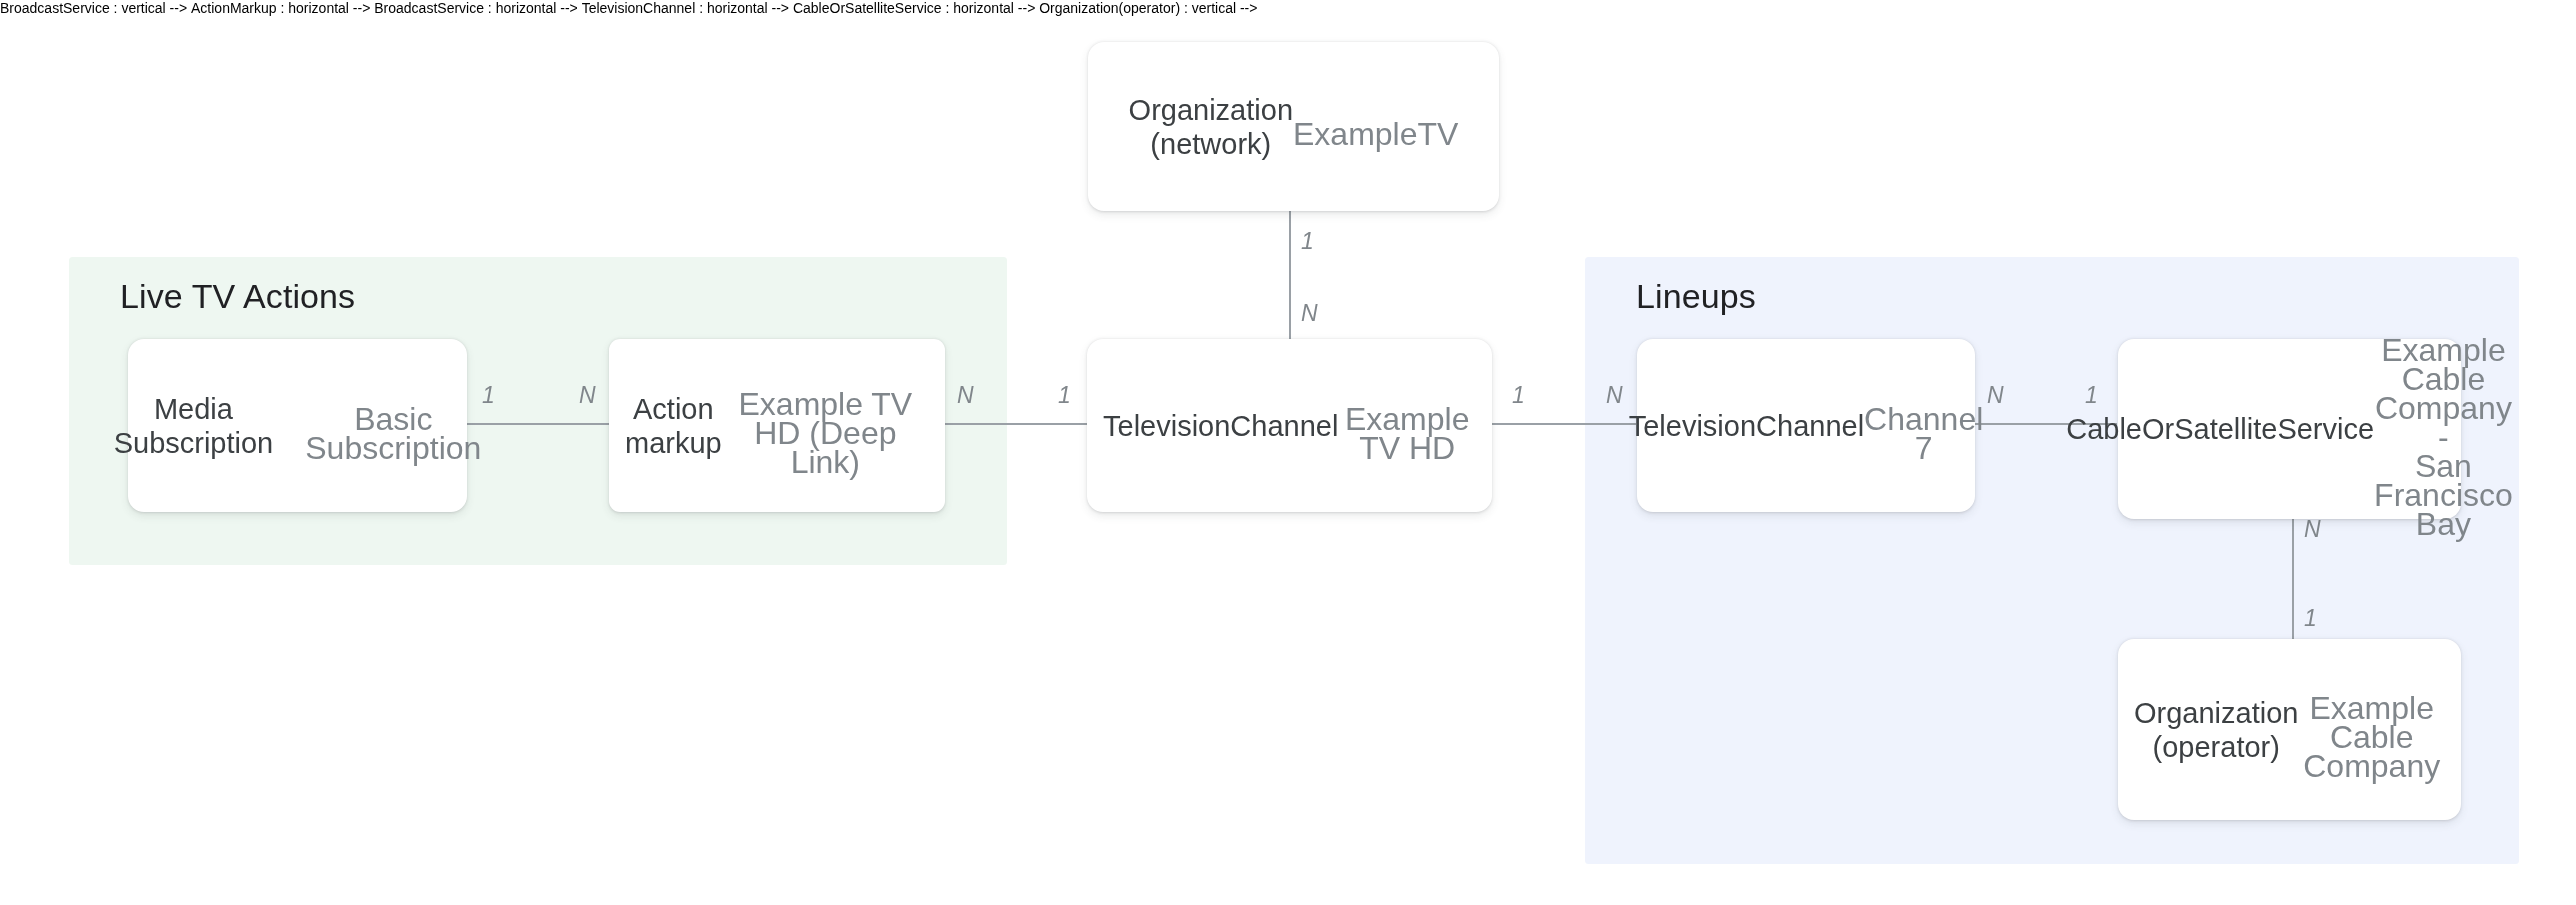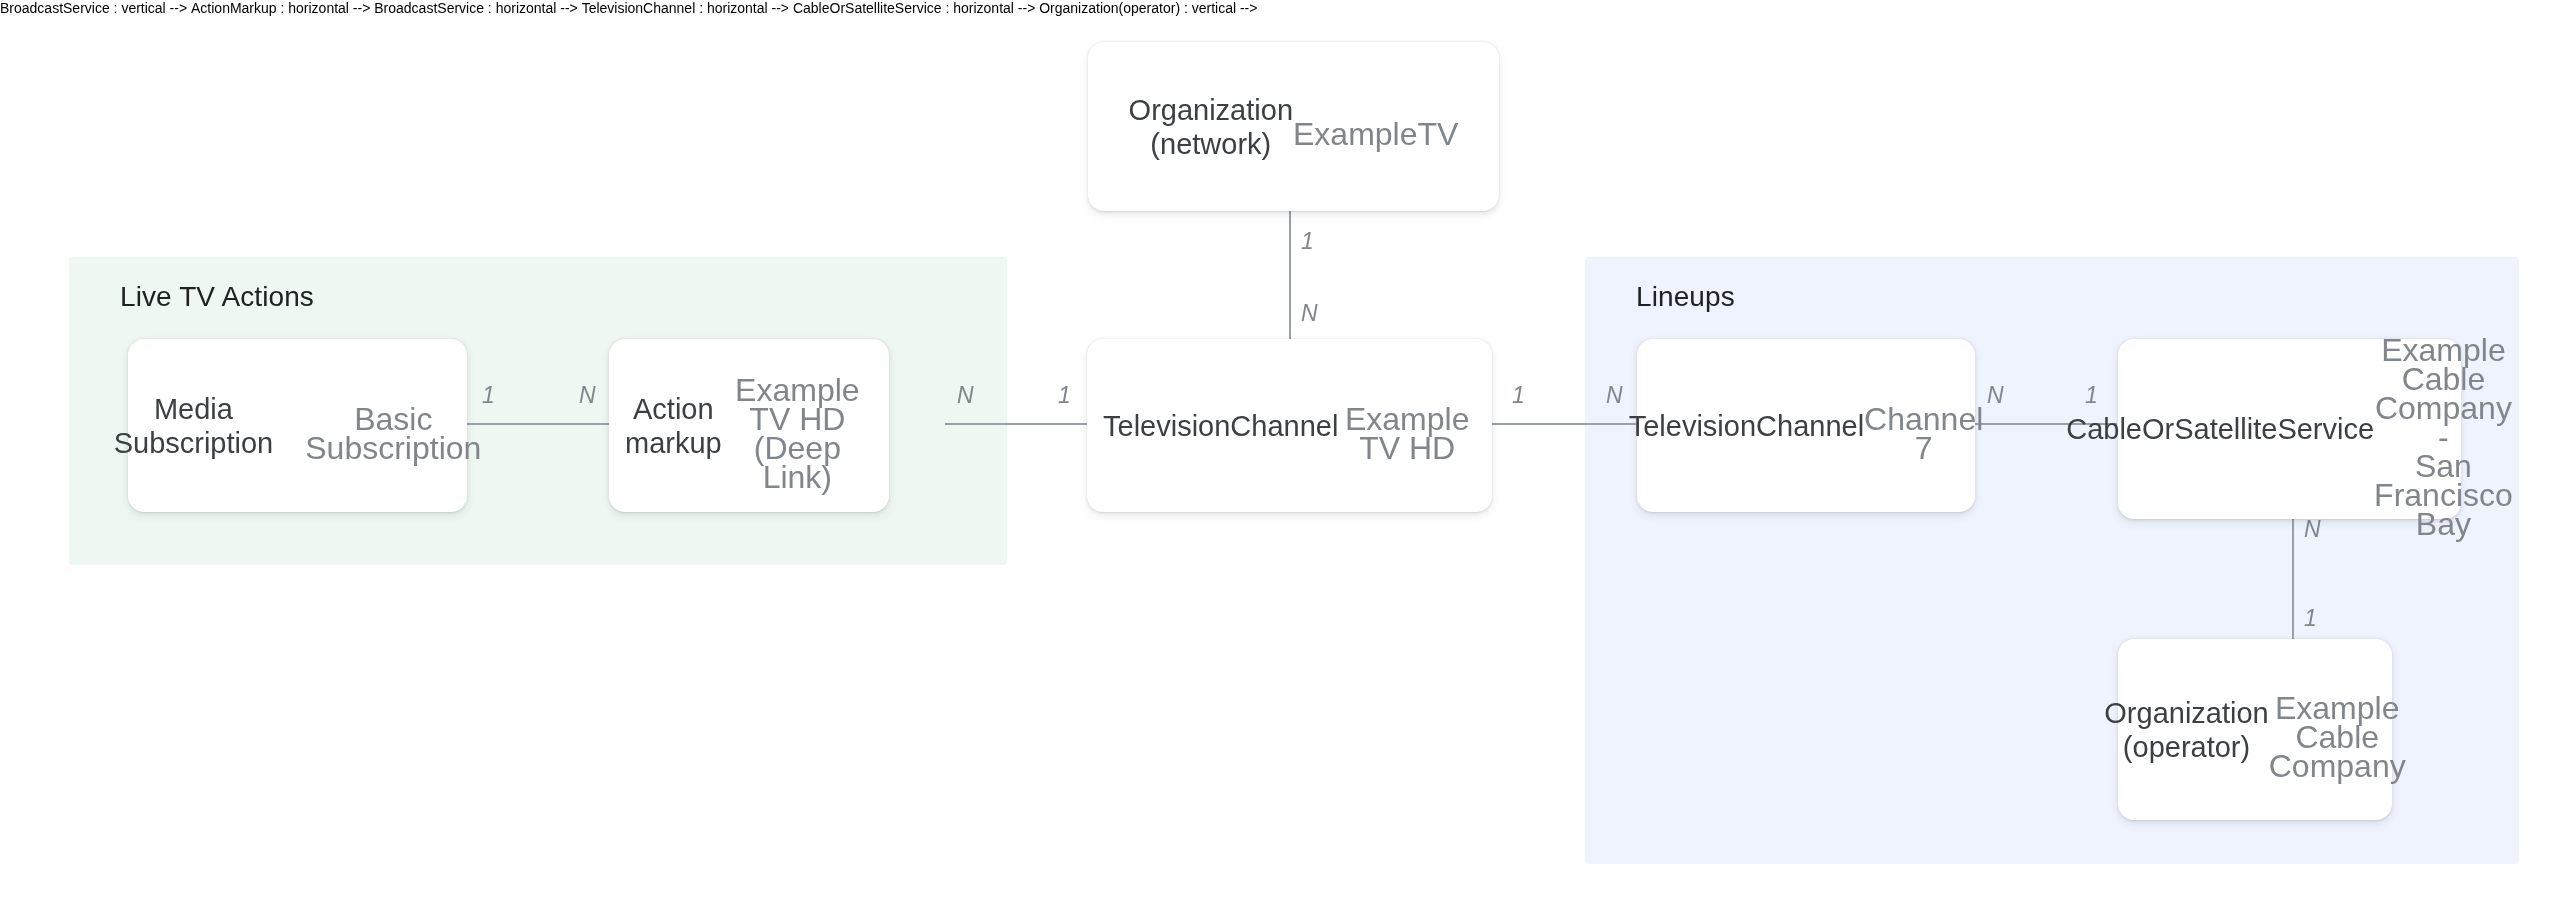--- a/index.html
+++ b/index.html
@@ -31,7 +31,7 @@
     position: absolute;
     top: 19.5px;
     left: 51px;
-    font-size: 28px;
+    font-size: 34px;
     line-height: 39px;
     color: #202124;
     font-weight: 400;

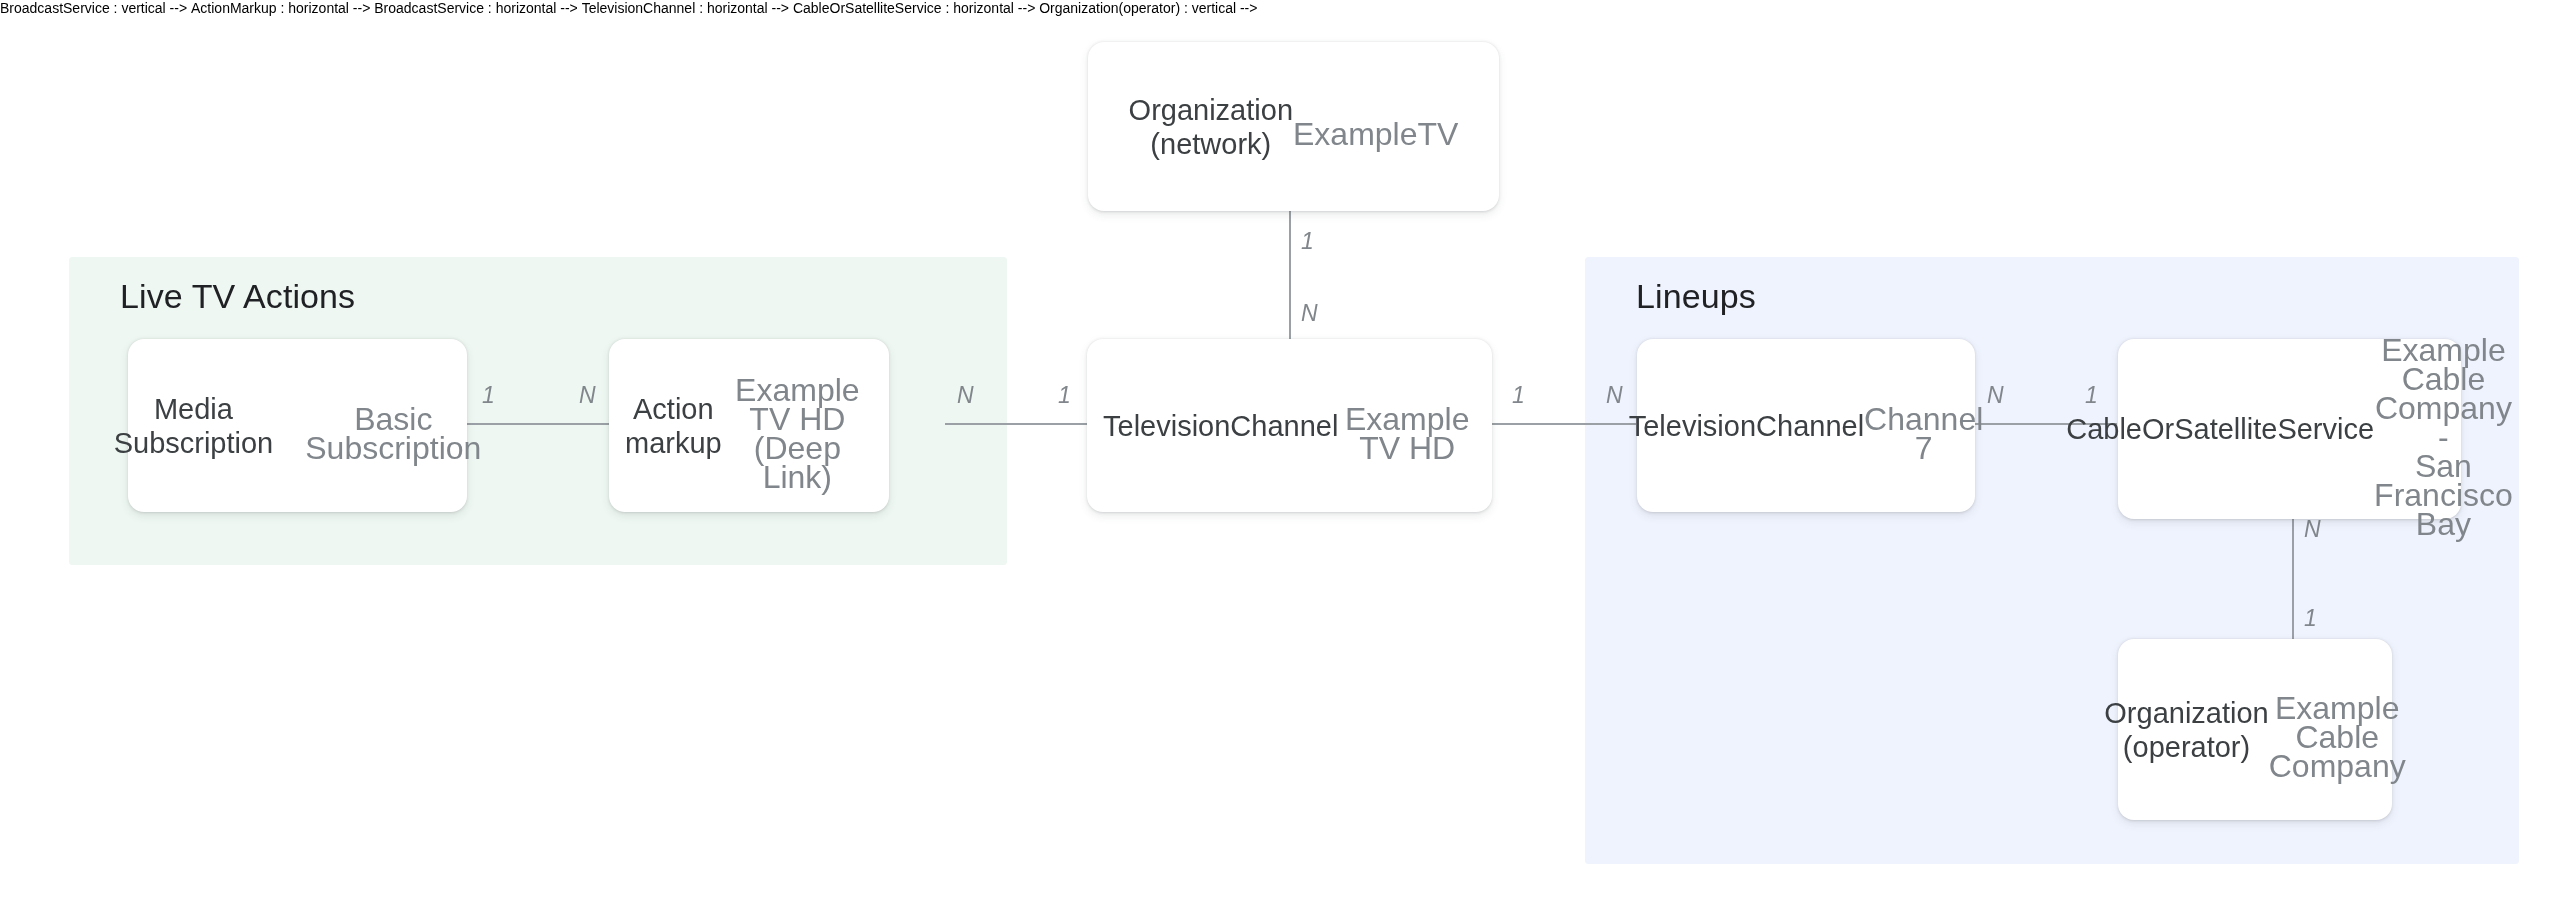--- a/index.html
+++ b/index.html
@@ -147,7 +147,7 @@
     <div class="node-sub">Basic Subscription</div>
   </div>
 
-  <div class="node" style="left:609px; top:339px; width:280px; height:173px;">
+  <div class="node" style="left:609px; top:339px; width:336px; height:173px;border-radius:11px;">
     <div class="node-title">Action markup</div>
     <div class="node-sub">Example TV HD (Deep Link)</div>
   </div>

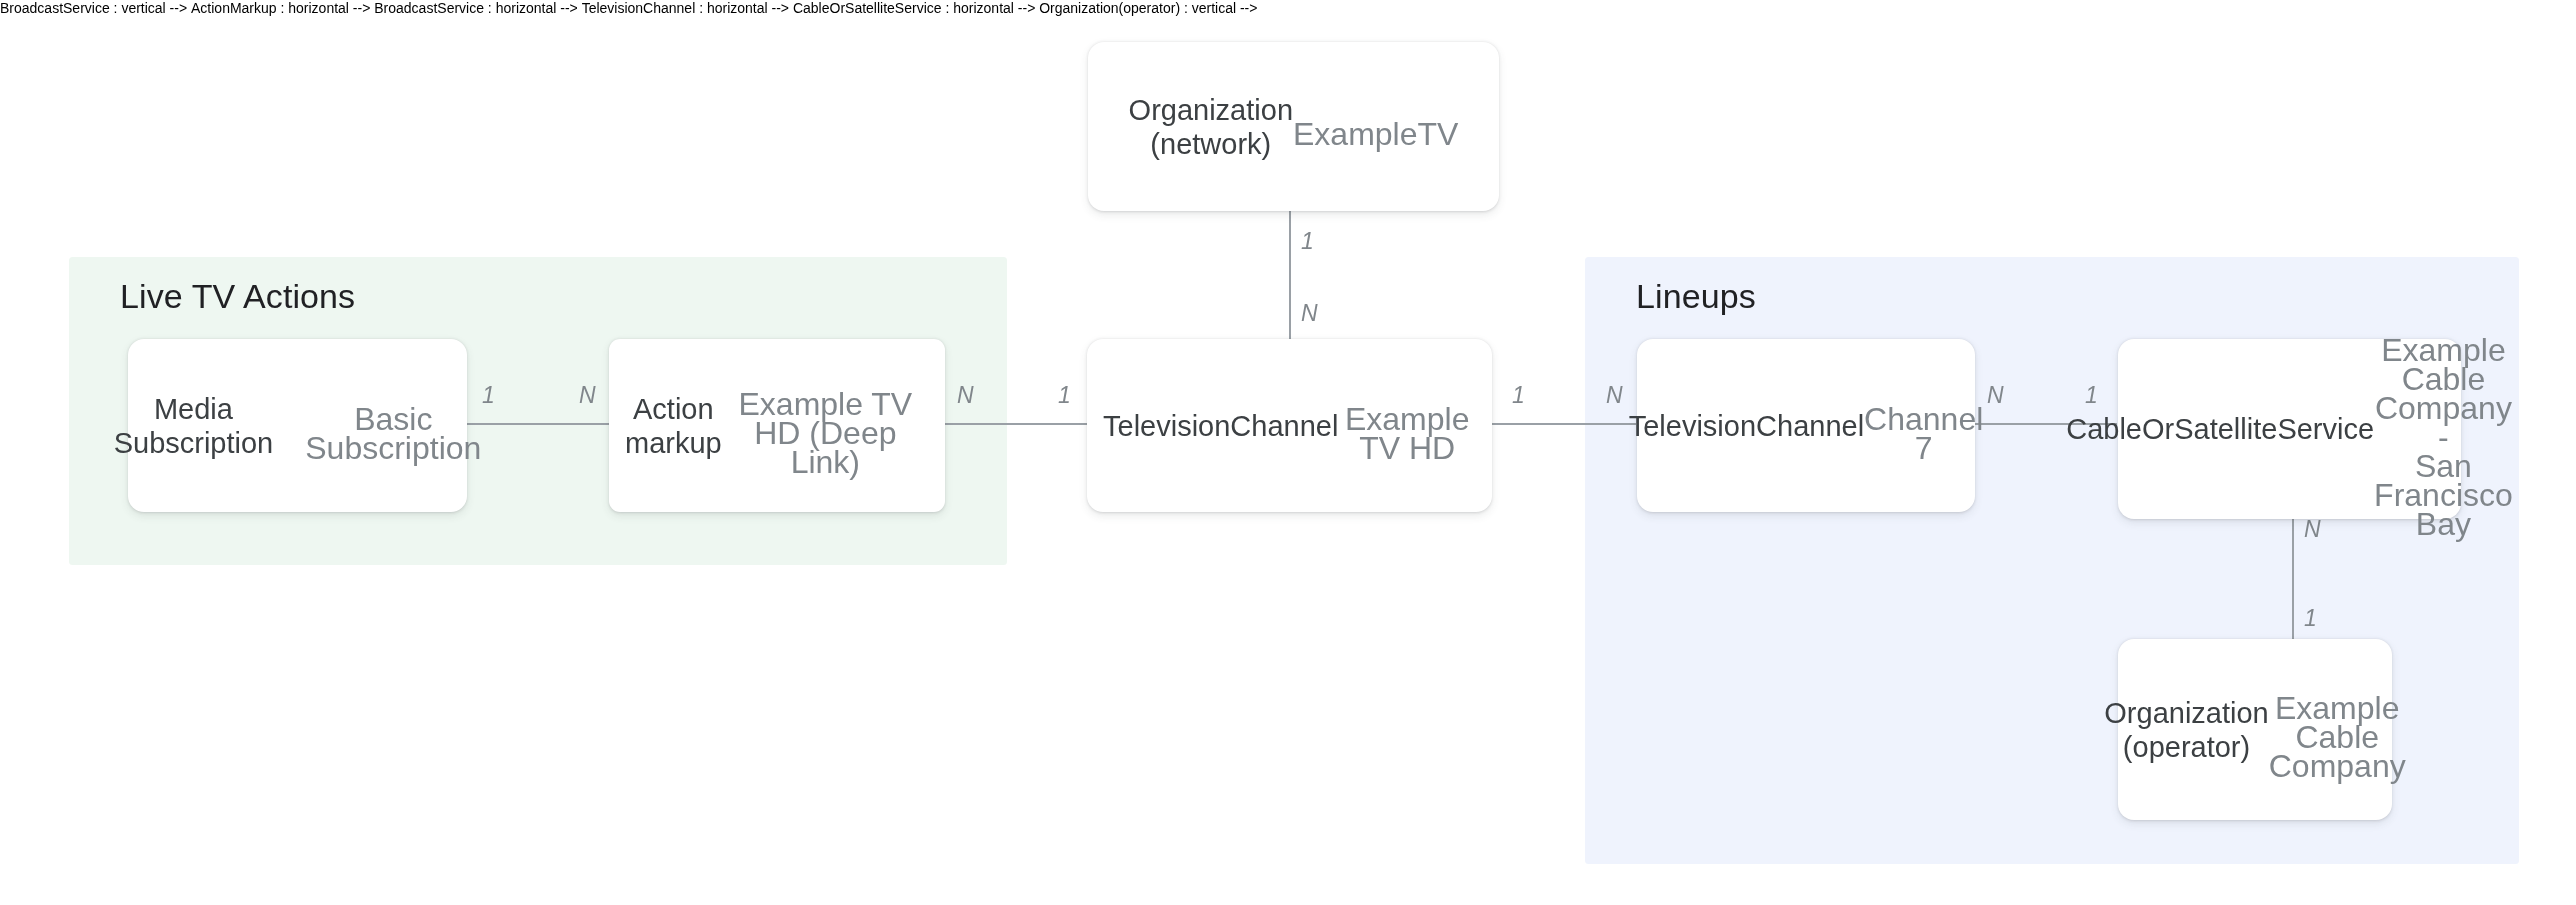--- a/index.html
+++ b/index.html
@@ -168,7 +168,7 @@
 San Francisco Bay</div>
   </div>
 
-  <div class="node" style="left:2118px; top:639px; width:274px; height:181px;">
+  <div class="node" style="left:2118px; top:639px; width:343px; height:181px;">
     <div class="node-title">Organization (operator)</div>
     <div class="node-sub">Example Cable Company</div>
   </div>

